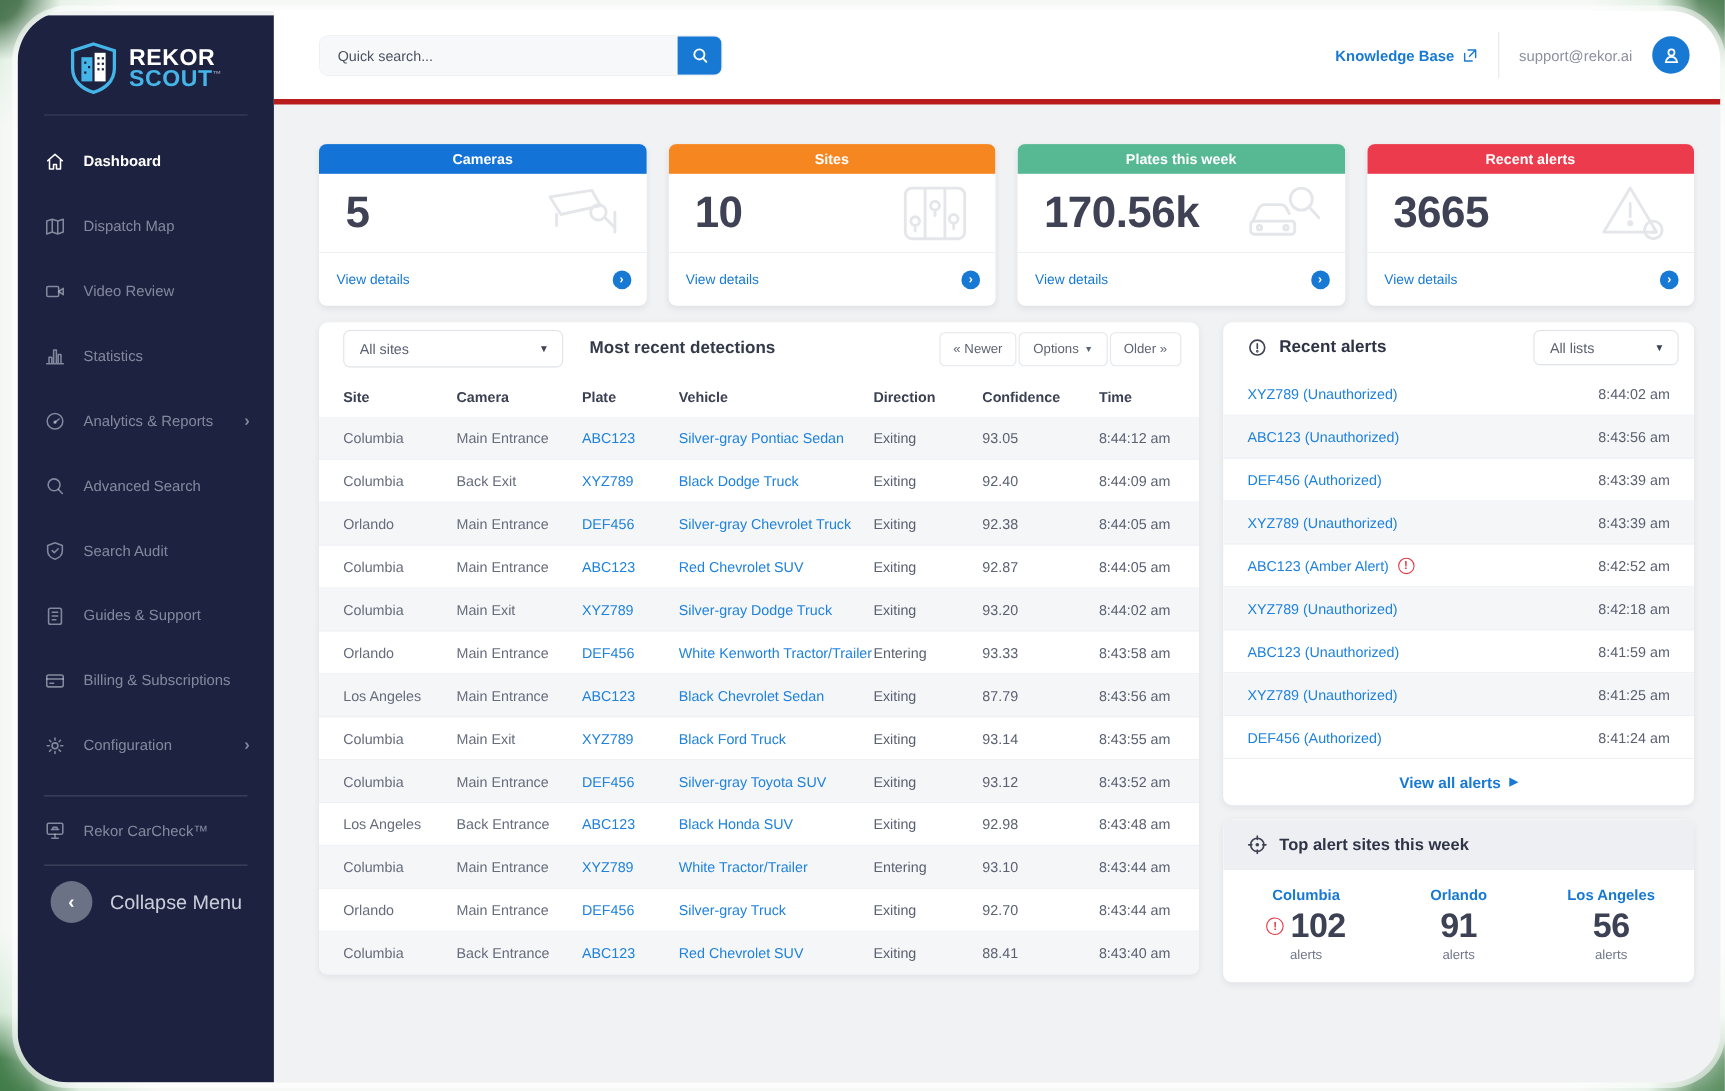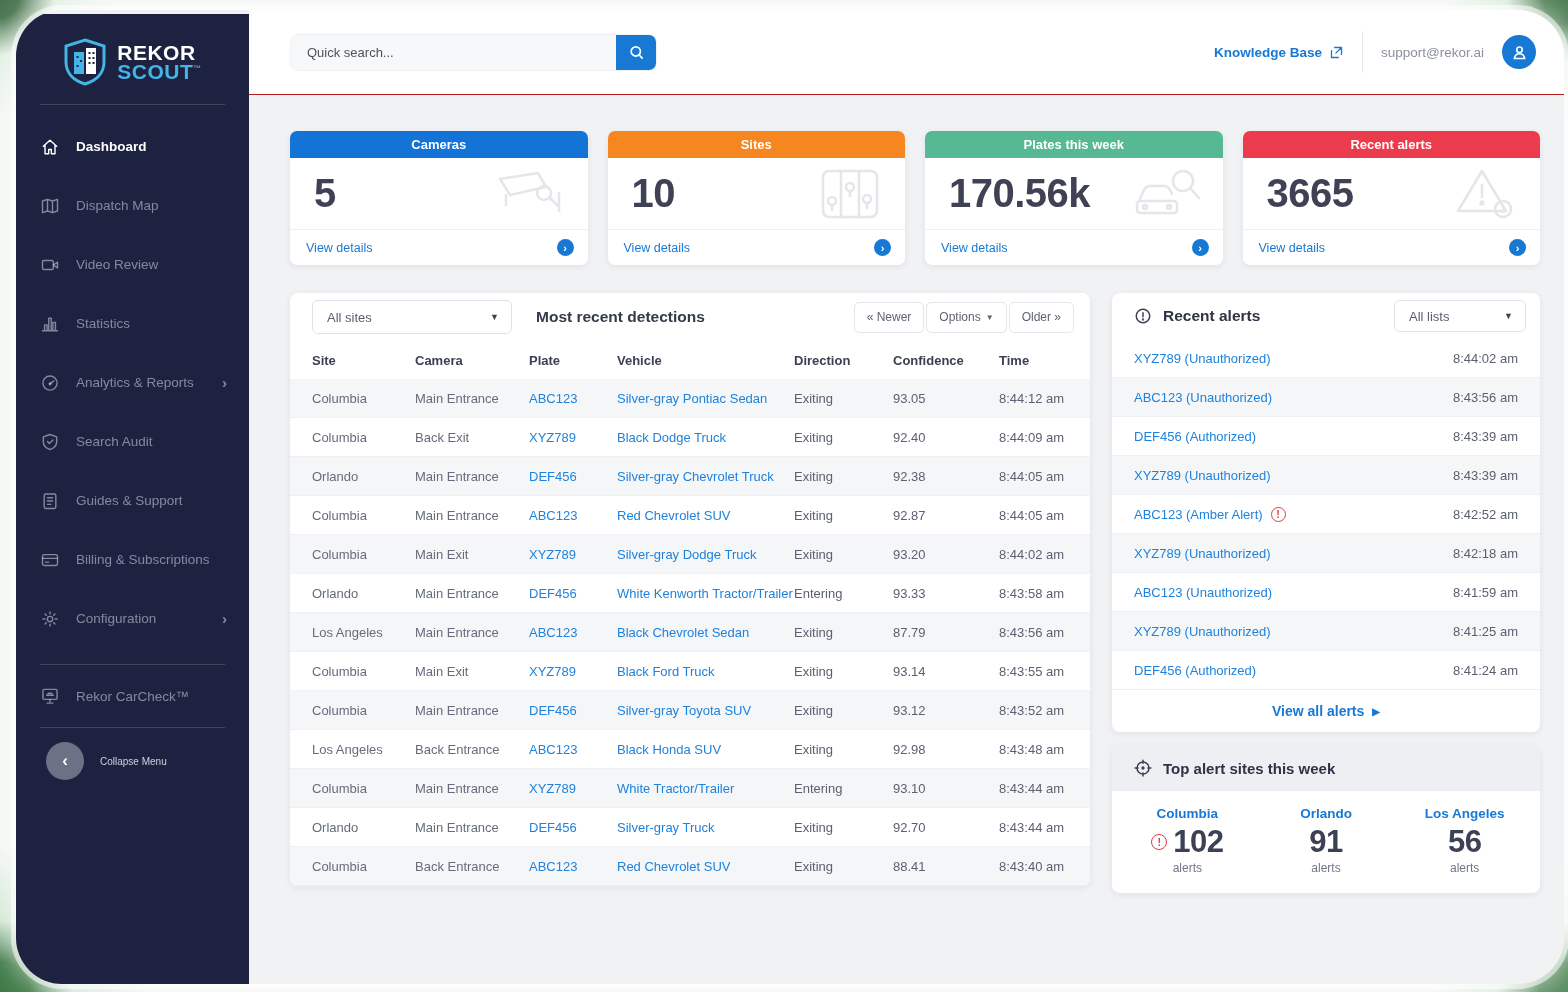--- a/index.html
+++ b/index.html
@@ -38,7 +38,7 @@
   .collapse-label { color:rgba(233,236,243,.85); font-size:10px; }
   
   .topbar { position:absolute; left:233px; right:0; top:0; height:85px; background:#fff;
-    border-bottom:1px solid #b91c1c; display:flex; align-items:center; }
+    border-bottom:5px solid #b91c1c; display:flex; align-items:center; }
   .search-group { margin-left:41px; display:flex; height:37px; border-radius:8px; overflow:hidden;
     border:1px solid #eef0f2; }
   .search-input { width:325px; border:0; outline:none; background:#f7f8f9; padding:0 16px;

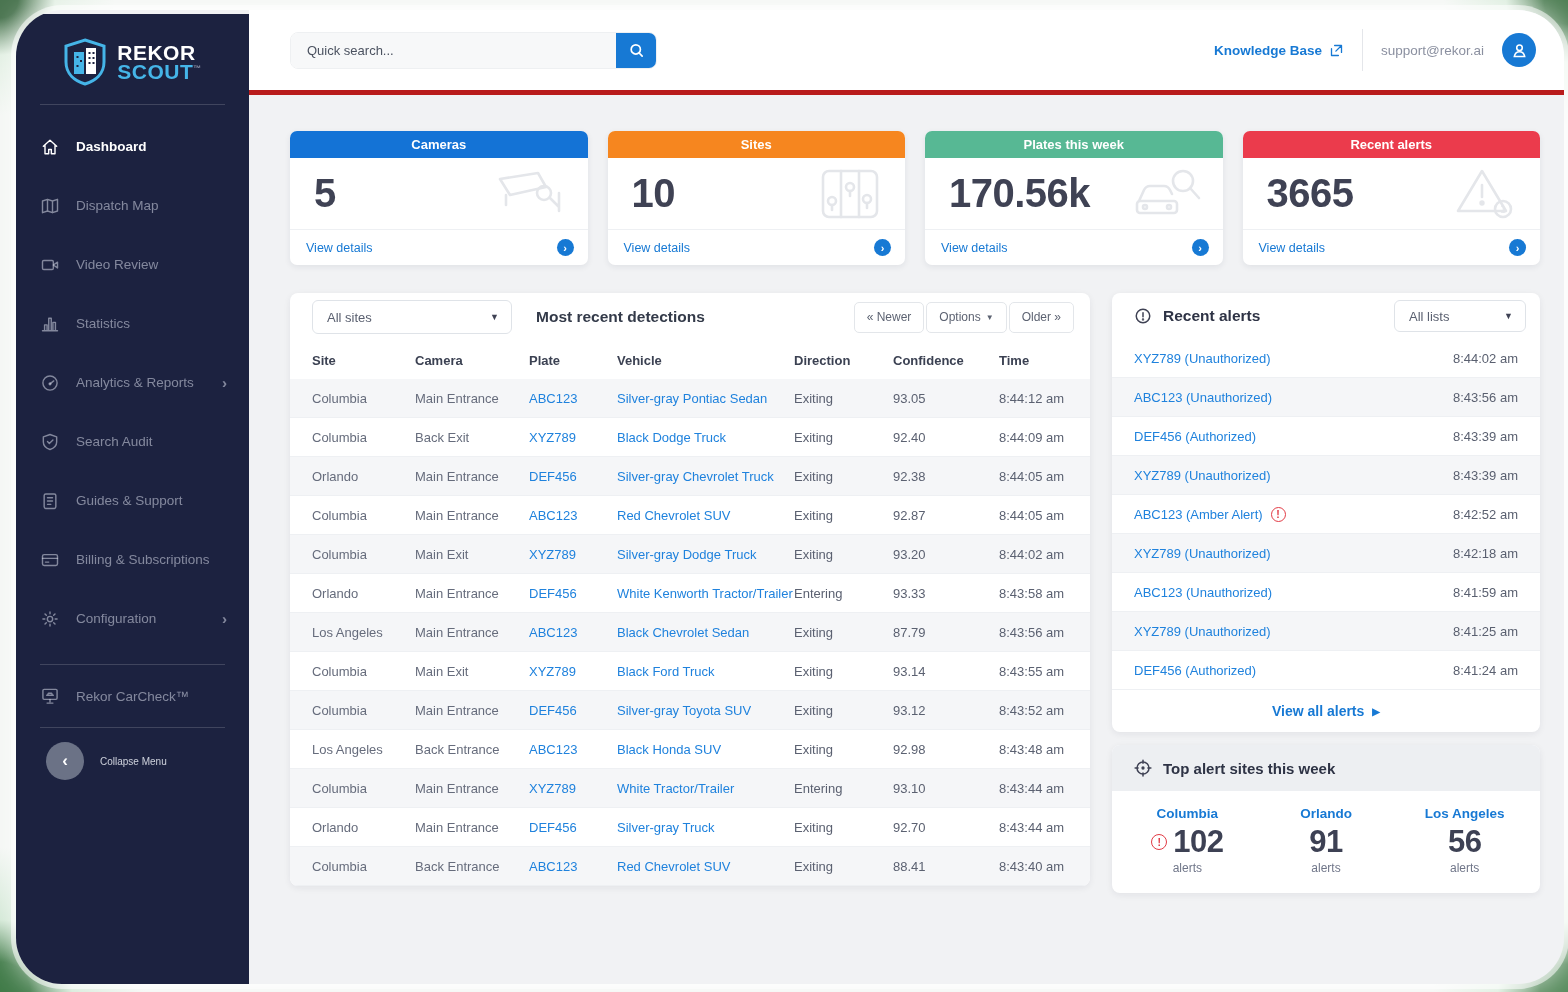--- a/index.html
+++ b/index.html
@@ -63,7 +63,7 @@
   .card-body { height:71px; display:flex; align-items:center; justify-content:space-between;
     padding:0 20px 0 24px; }
   .card-value { font-size:40px; font-weight:800; color:#3f4254; letter-spacing:-.5px; }
-  .card-foot { height:36px; border-top:1px solid #eef0f3; display:flex; align-items:center;
+  .card-foot { height:49px; border-top:1px solid #eef0f3; display:flex; align-items:center;
     justify-content:space-between; padding:0 14px 0 16px; }
   .card-link { color:#1779d4; font-size:12.5px; text-decoration:none; cursor:pointer; }
   .circle-chip { width:17px; height:17px; border-radius:50%; background:#1779d4; color:#fff;

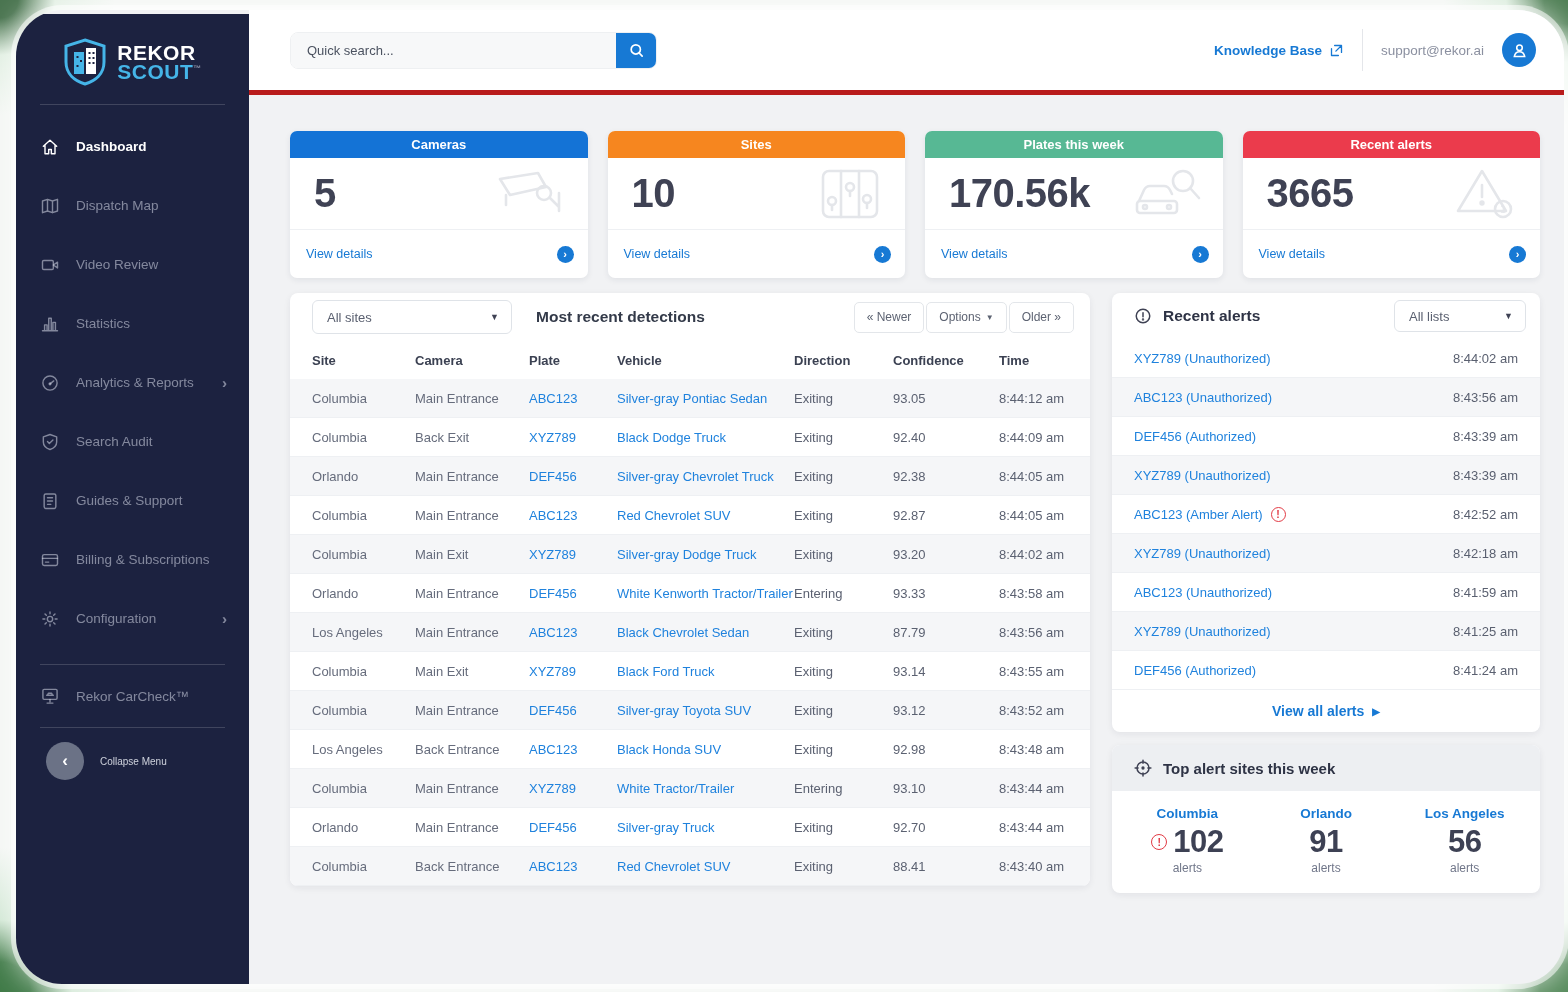--- a/index.html
+++ b/index.html
@@ -184,6 +184,13 @@
       </div>
       <div class="nav-item">
         <svg class="nav-svg" width="20" height="20" viewBox="0 0 24 24">
+            <circle cx="11" cy="10.5" r="6.5"></circle>
+            <path d="M15.8 15.5l4.2 4.5"></path>
+          </svg>
+        <span>Advanced Search</span>
+      </div>
+      <div class="nav-item">
+        <svg class="nav-svg" width="20" height="20" viewBox="0 0 24 24">
             <path d="M12 3l8 2.8V12c0 4.8-3.8 7.6-8 9-4.2-1.4-8-4.2-8-9V5.8z"></path>
             <path d="M9 11.5l2.2 2.2L15.5 9.5"></path>
           </svg>

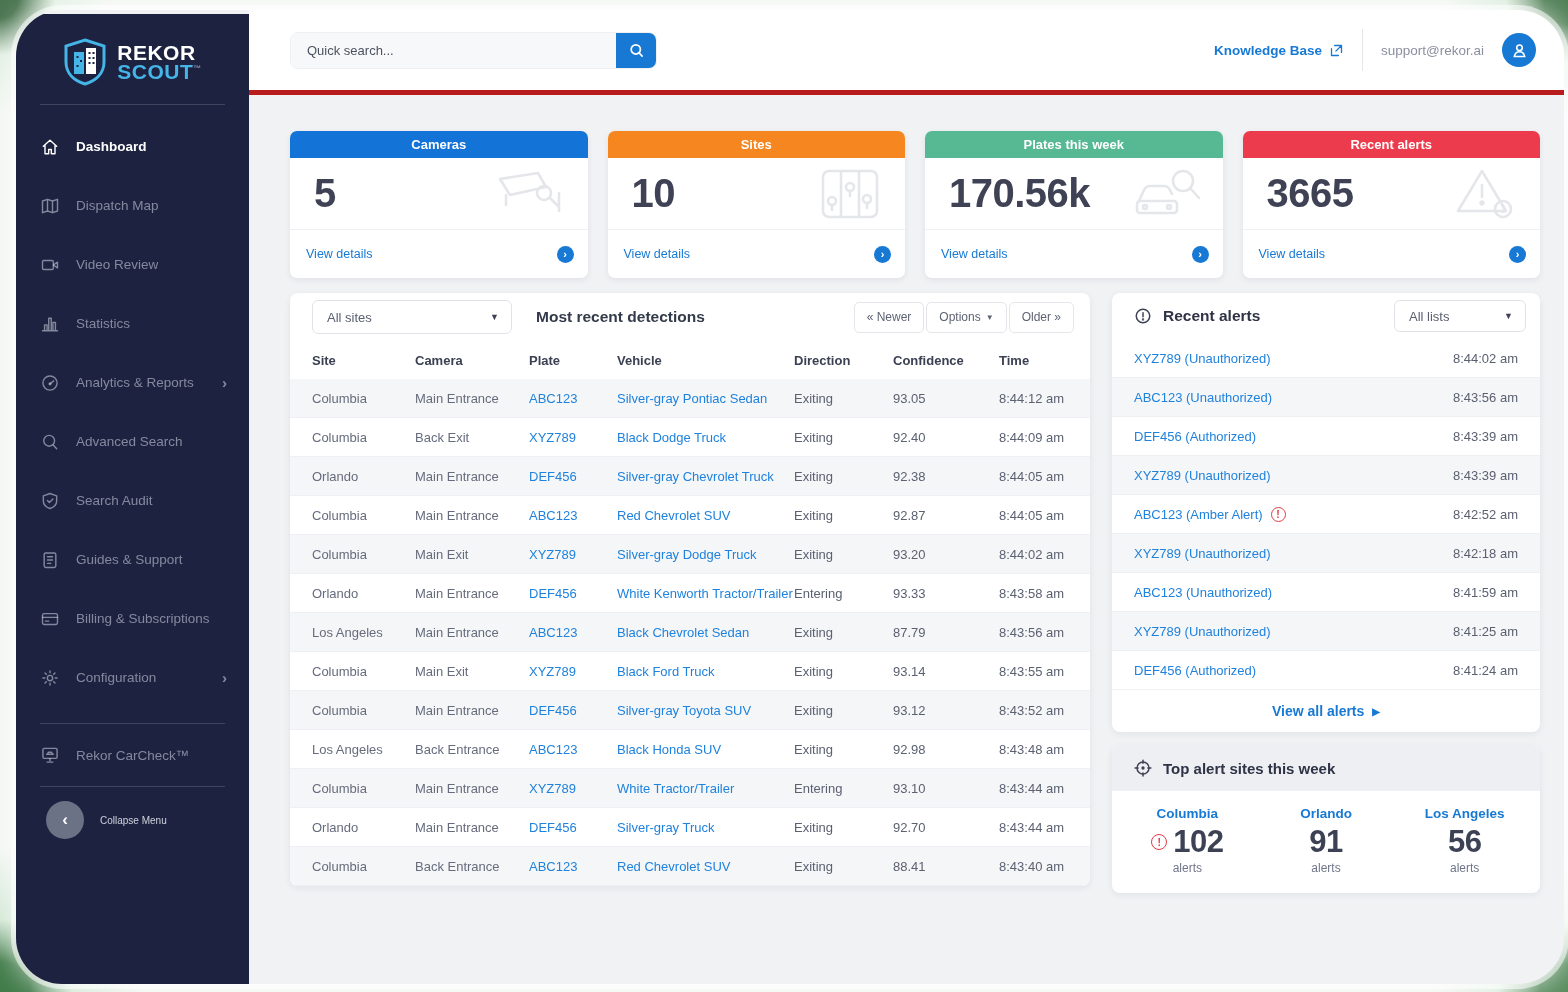--- a/index.html
+++ b/index.html
@@ -35,7 +35,7 @@
   .collapse-row { display:flex; align-items:center; gap:16px; padding:14px 0 0 30px; }
   .collapse-btn { width:38px; height:38px; border-radius:50%; background:#6b7286; color:#fff;
     display:flex; align-items:center; justify-content:center; font-size:17px; font-weight:700; cursor:pointer; }
-  .collapse-label { color:rgba(233,236,243,.85); font-size:10px; }
+  .collapse-label { color:rgba(233,236,243,.85); font-size:18px; }
   
   .topbar { position:absolute; left:233px; right:0; top:0; height:85px; background:#fff;
     border-bottom:5px solid #b91c1c; display:flex; align-items:center; }

